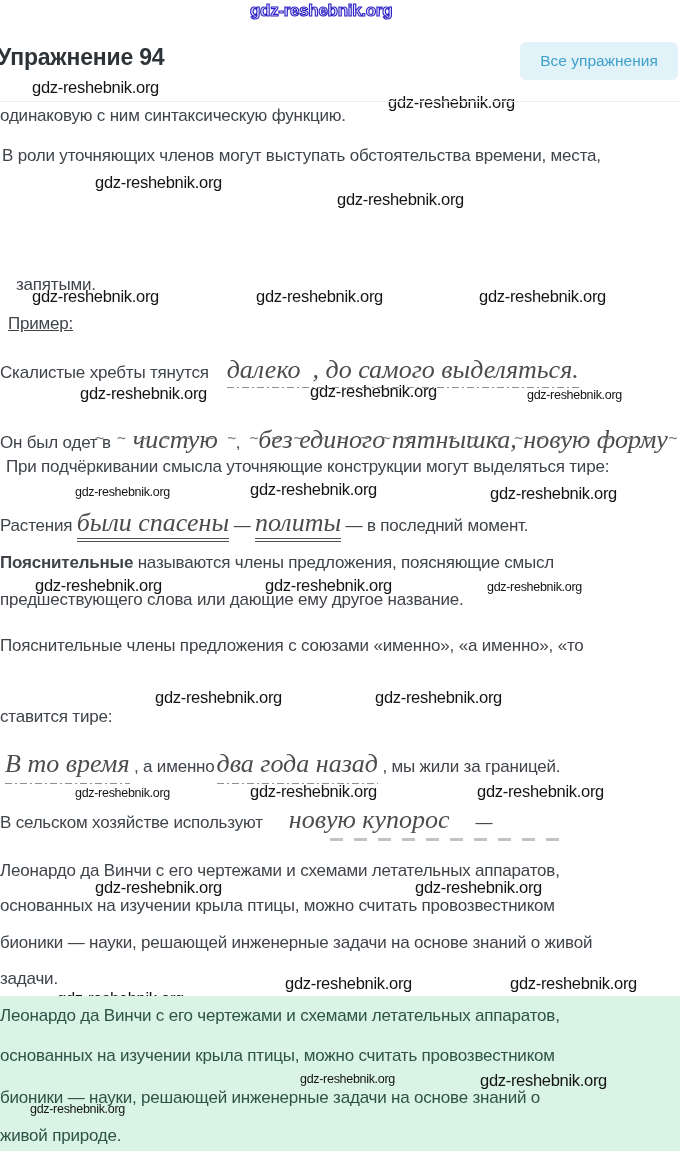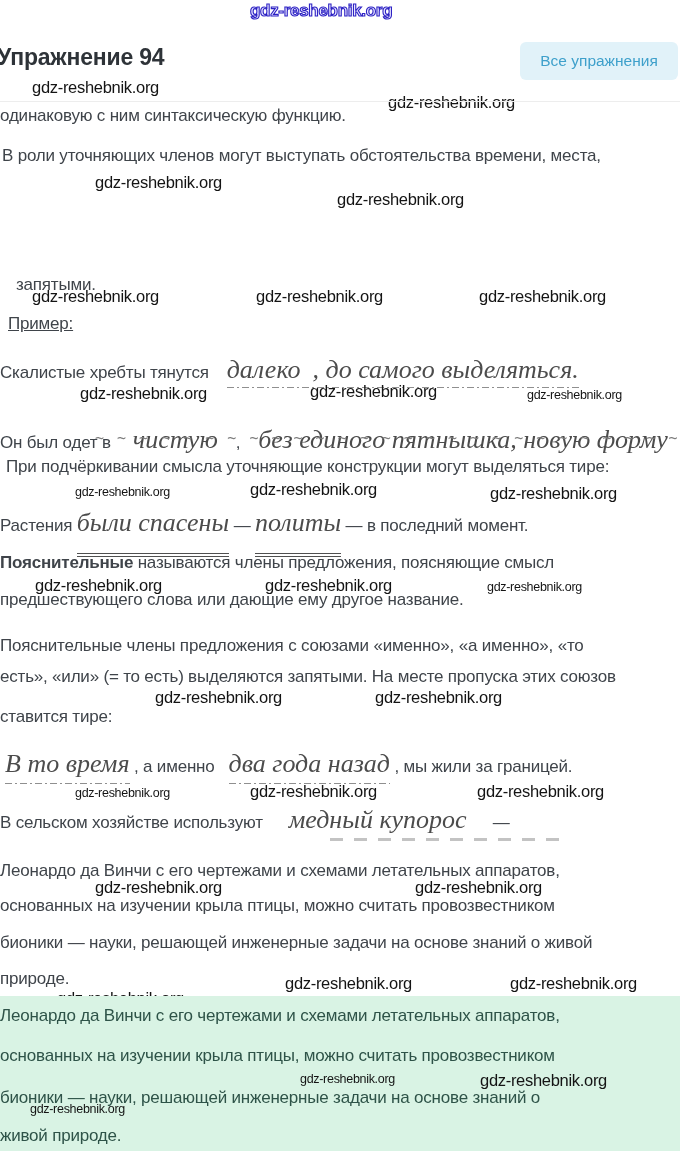--- a/index.html
+++ b/index.html
@@ -17,7 +17,7 @@
   .ital{font-family:"Liberation Serif","DejaVu Serif",serif;font-style:italic;font-size:26px;color:#4c4c4c;letter-spacing:0;}
   .u-dashdot{background-image:repeating-linear-gradient(90deg,#8f8f8f 0 7px,transparent 7px 10px,#8f8f8f 10px 12px,transparent 12px 15px);
              background-repeat:repeat-x;background-size:15px 1.5px;background-position:left bottom;padding-bottom:6px;}
-  .u-double{border-bottom:4px double #4f4f4f;padding-bottom:16px;}
+  .u-double{border-bottom:4px double #4f4f4f;padding-bottom:1px;}
   .wavy{position:absolute;color:#7d7d7d;font-size:15px;letter-spacing:2px;white-space:nowrap;
         font-family:"DejaVu Sans Mono",monospace;}
   .dashline{position:absolute;height:2.5px;

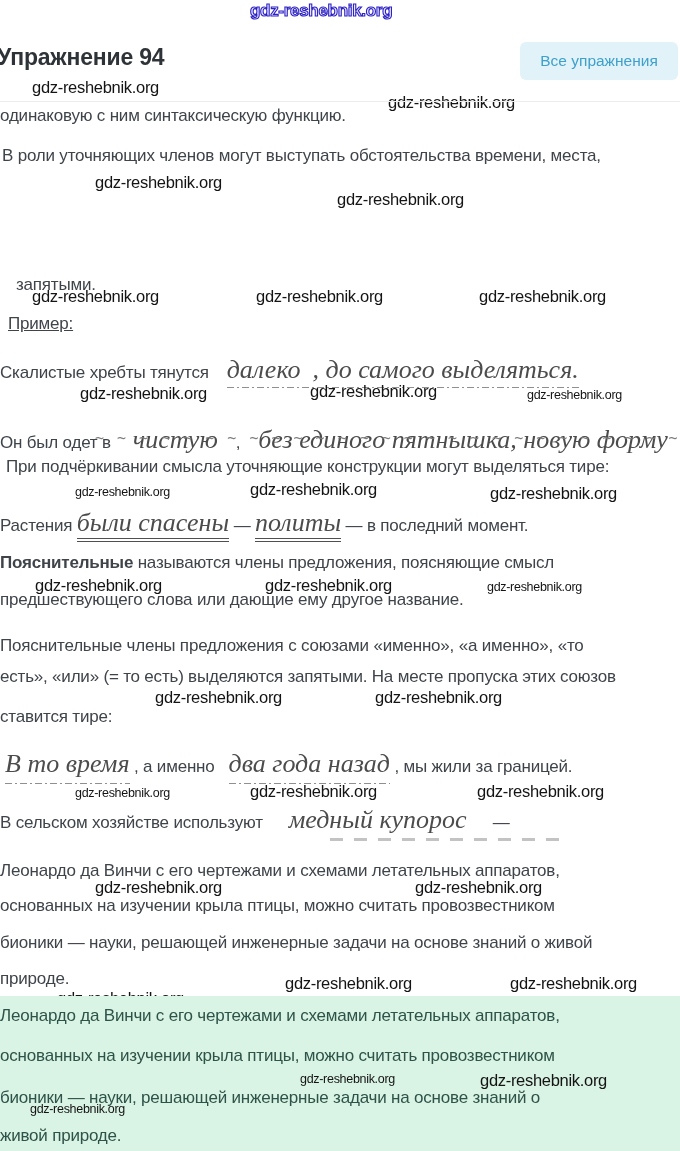--- a/index.html
+++ b/index.html
@@ -86,7 +86,6 @@
   <div class="line" style="left:0;top:590px;">предшествующего слова или дающие ему другое название.</div>
 
   <div class="line" style="left:0;top:636px;">Пояснительные члены предложения с союзами «именно», «а именно», «то</div>
-  <div class="line" style="left:0;top:667px;">есть», «или» (= то есть) выделяются запятыми. На месте пропуска этих союзов</div>
   <span class="wm" style="left:155px;top:688px;">gdz-reshebnik.org</span>
   <span class="wm" style="left:375px;top:688px;">gdz-reshebnik.org</span>
   <div class="line" style="left:0;top:707px;">ставится тире:</div>

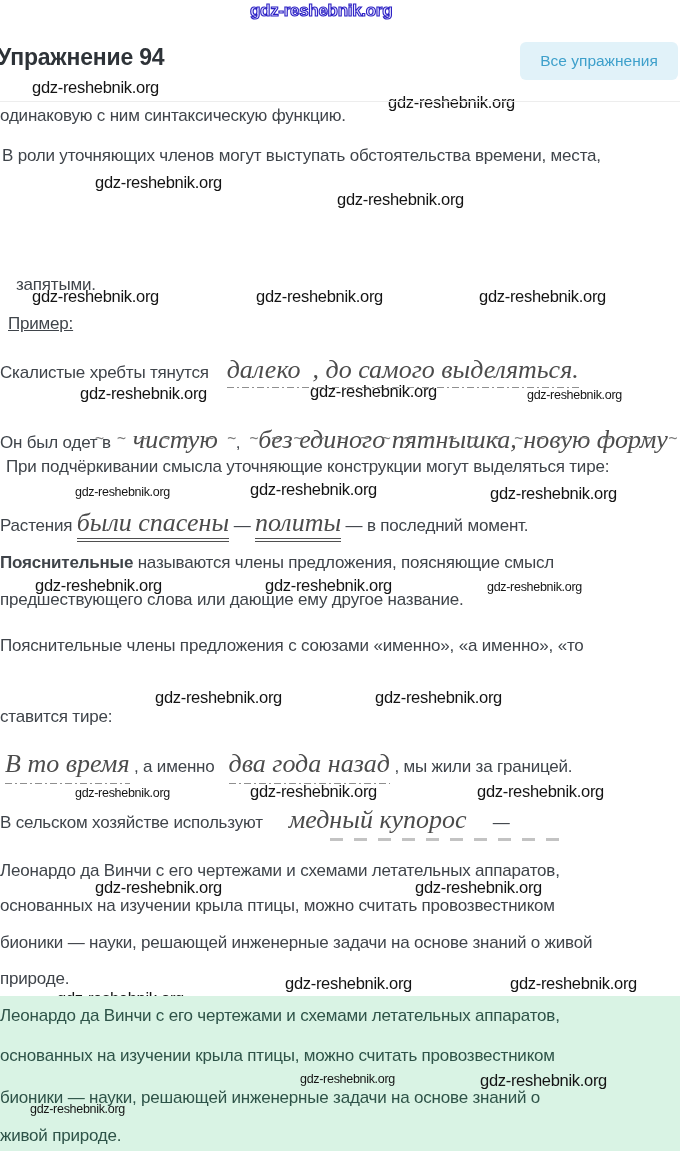--- a/index.html
+++ b/index.html
@@ -24,7 +24,7 @@
         background-image:repeating-linear-gradient(90deg,#c3c3c3 0 13px,transparent 13px 24px);}
   .green-block{position:absolute;left:0;top:996px;width:680px;height:155px;background:#d9f3e4;}
   .gline{position:absolute;white-space:nowrap;font-size:17px;color:#2e5348;letter-spacing:-0.2px;}
-  .gap18{margin-left:18px;} .gap14{margin-left:14px;} .gap12{margin-left:12px;}
+  .gap18{margin-left:18px;} .gap14{margin-left:2px;} .gap12{margin-left:12px;}
   .gap22{margin-left:22px;} .gap26{margin-left:26px;}
 </style>
 </head>

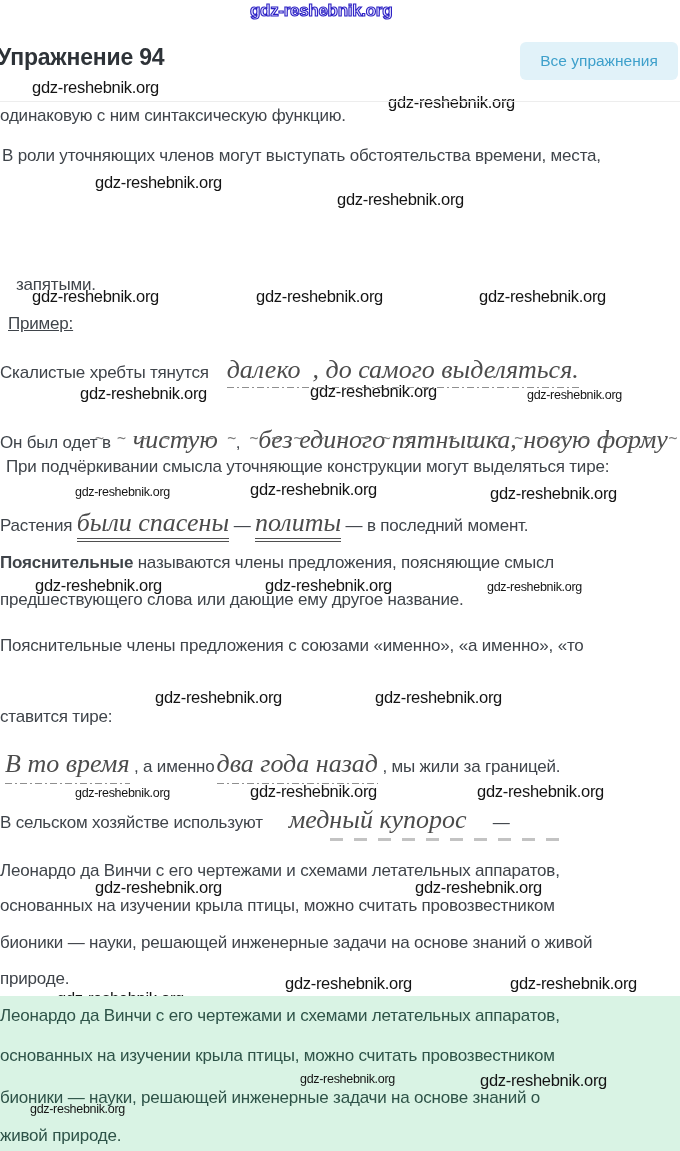--- a/index.html
+++ b/index.html
@@ -98,7 +98,7 @@
   <span class="wm" style="left:477px;top:782px;">gdz-reshebnik.org</span>
 
   <div class="line" style="left:0;top:805px;">
-    <span>В сельском хозяйстве используют</span><span class="ital gap26">медный купорос</span><span class="gap26">—</span>
+    <span>В сельском хозяйстве используют</span><span class="ital gap26">новую купорос</span><span class="gap26">—</span>
   </div>
   <div class="dashline" style="left:330px;top:838px;width:230px;"></div>
 

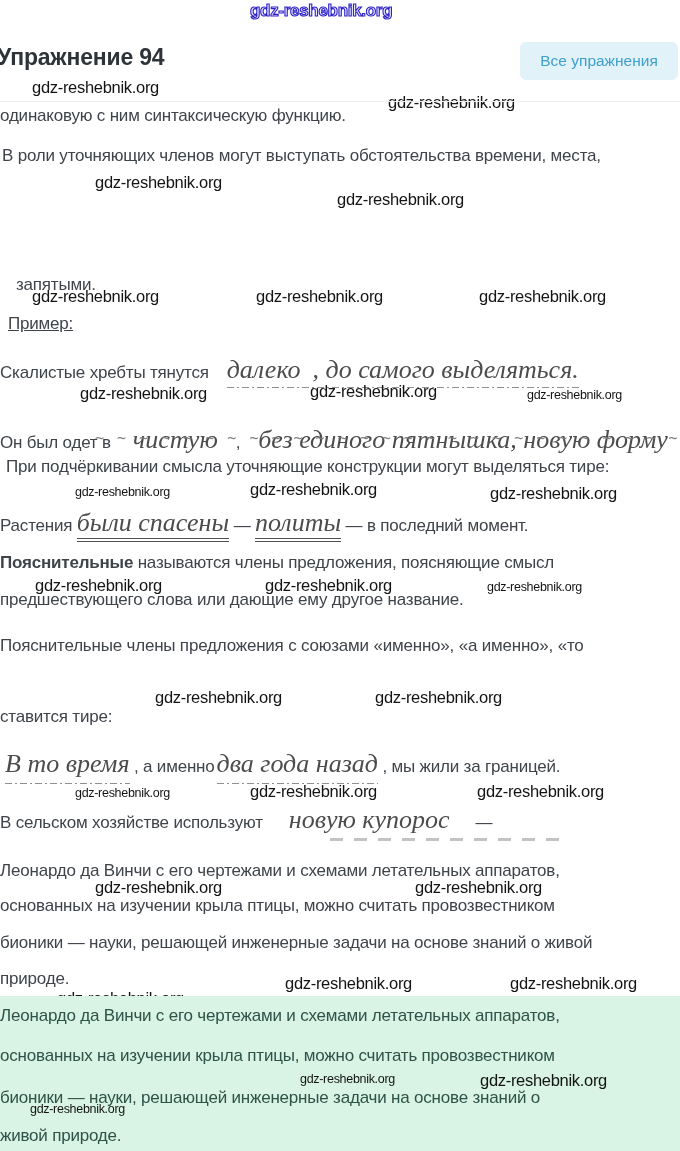--- a/index.html
+++ b/index.html
@@ -107,7 +107,7 @@
   <span class="wm" style="left:415px;top:878px;">gdz-reshebnik.org</span>
   <div class="line" style="left:0;top:896px;">основанных на изучении крыла птицы, можно считать провозвестником</div>
   <div class="line" style="left:0;top:933px;">бионики — науки, решающей инженерные задачи на основе знаний о живой</div>
-  <div class="line" style="left:0;top:969px;">природе.</div>
+  <div class="line" style="left:0;top:969px;">задачи.</div>
   <span class="wm" style="left:285px;top:974px;">gdz-reshebnik.org</span>
   <span class="wm" style="left:510px;top:974px;">gdz-reshebnik.org</span>
   <span class="wm" style="left:57px;top:989px;">gdz-reshebnik.org</span>

